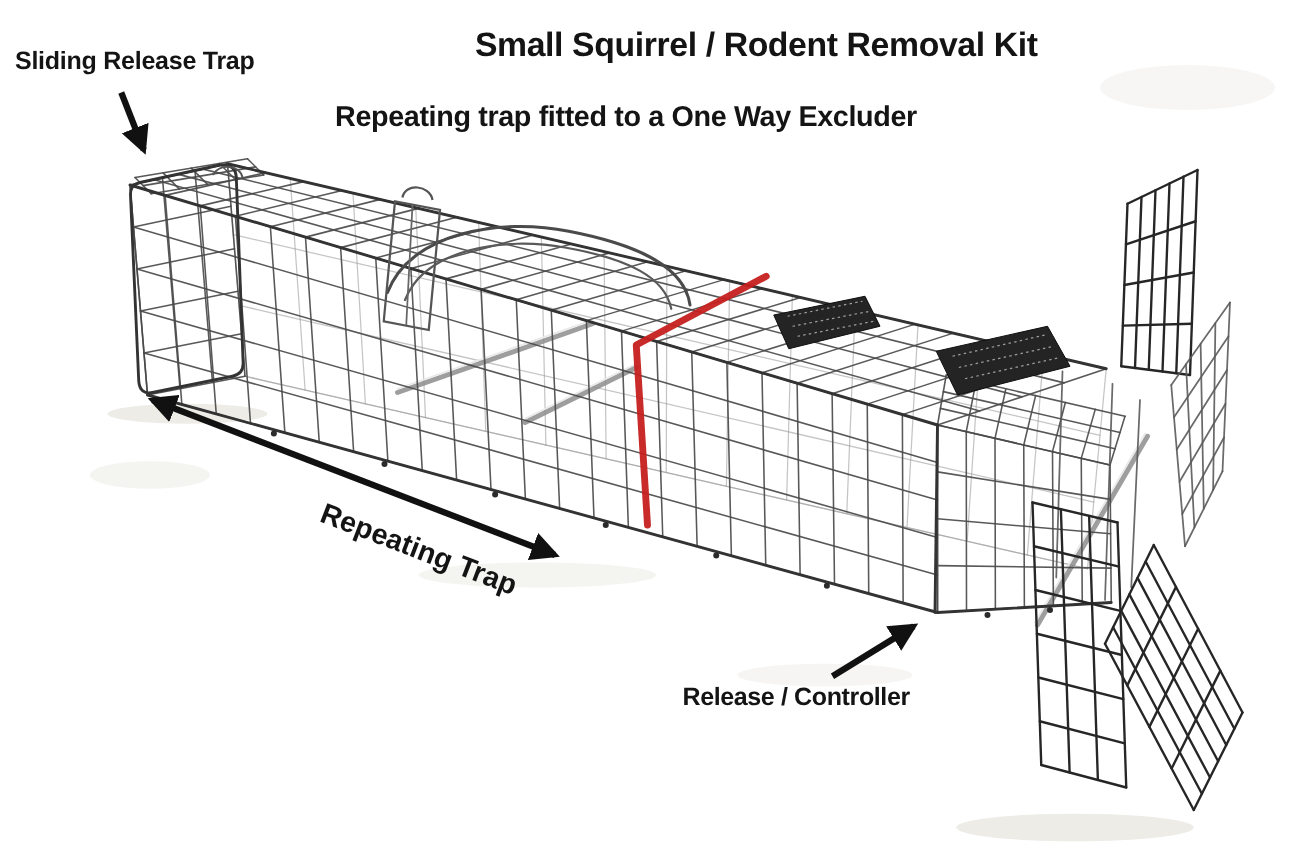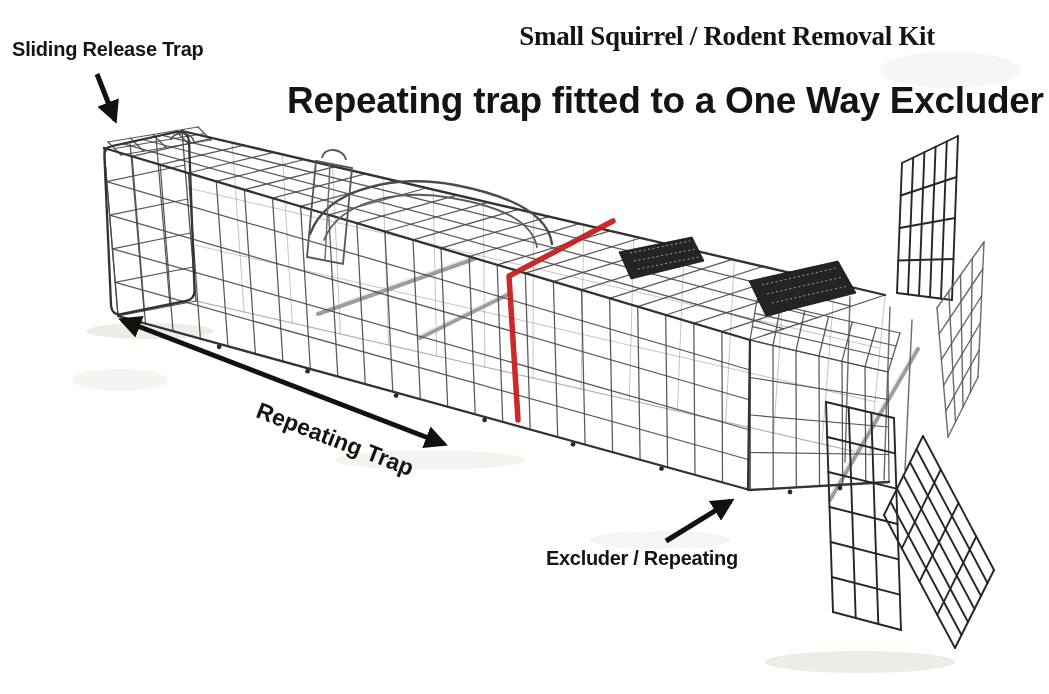--- a/index.html
+++ b/index.html
@@ -25,7 +25,7 @@
 
   
   .lbl{position:absolute;color:var(--text);font-weight:700;white-space:nowrap;}
-  .title{left:275px;top:21px;width:660px;text-align:right;font-size:27px;letter-spacing:-.3px;font-family:Liberation Serif, serif;}
+  .title{left:275px;top:21px;width:660px;text-align:center;font-size:27px;letter-spacing:-.3px;}
   .subtitle{left:287px;top:80px;width:660px;text-align:left;font-size:37px;letter-spacing:-.3px;}
   .door-lbl{left:12px;top:38px;font-size:20px;letter-spacing:-.2px;}
   .trap-lbl{left:244px;top:426px;width:182px;text-align:center;font-size:23px;

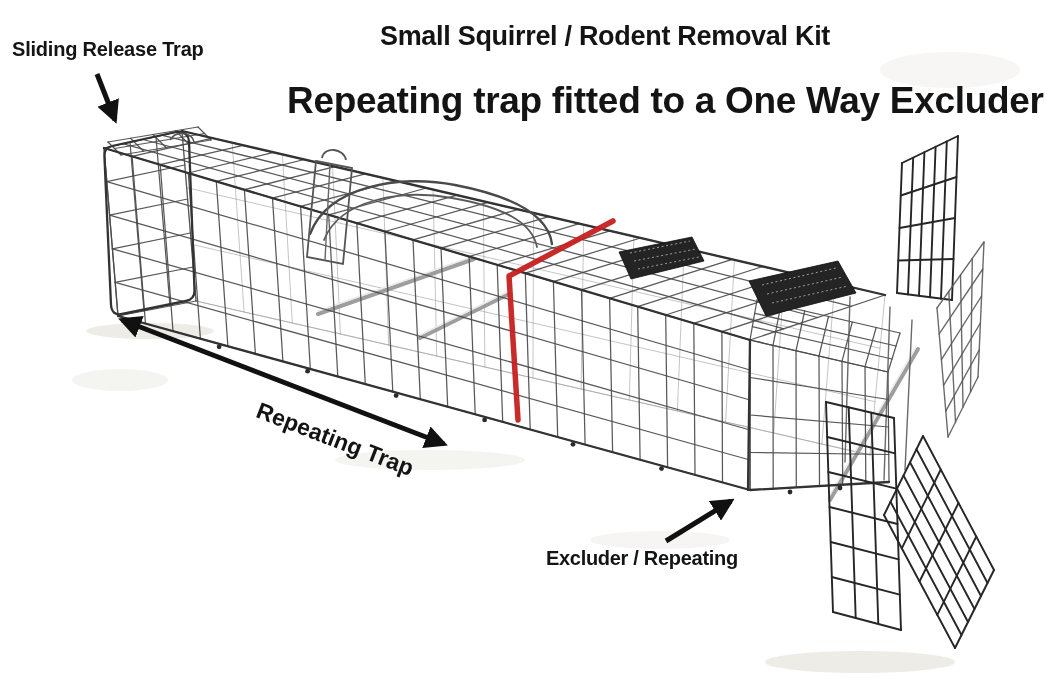--- a/index.html
+++ b/index.html
@@ -26,7 +26,7 @@
   
   .lbl{position:absolute;color:var(--text);font-weight:700;white-space:nowrap;}
   .title{left:275px;top:21px;width:660px;text-align:center;font-size:27px;letter-spacing:-.3px;}
-  .subtitle{left:287px;top:80px;width:660px;text-align:left;font-size:37px;letter-spacing:-.3px;}
+  .subtitle{left:268px;top:80px;width:660px;text-align:left;font-size:23px;letter-spacing:-.3px;}
   .door-lbl{left:12px;top:38px;font-size:20px;letter-spacing:-.2px;}
   .trap-lbl{left:244px;top:426px;width:182px;text-align:center;font-size:23px;
             transform:rotate(21deg);transform-origin:center;}

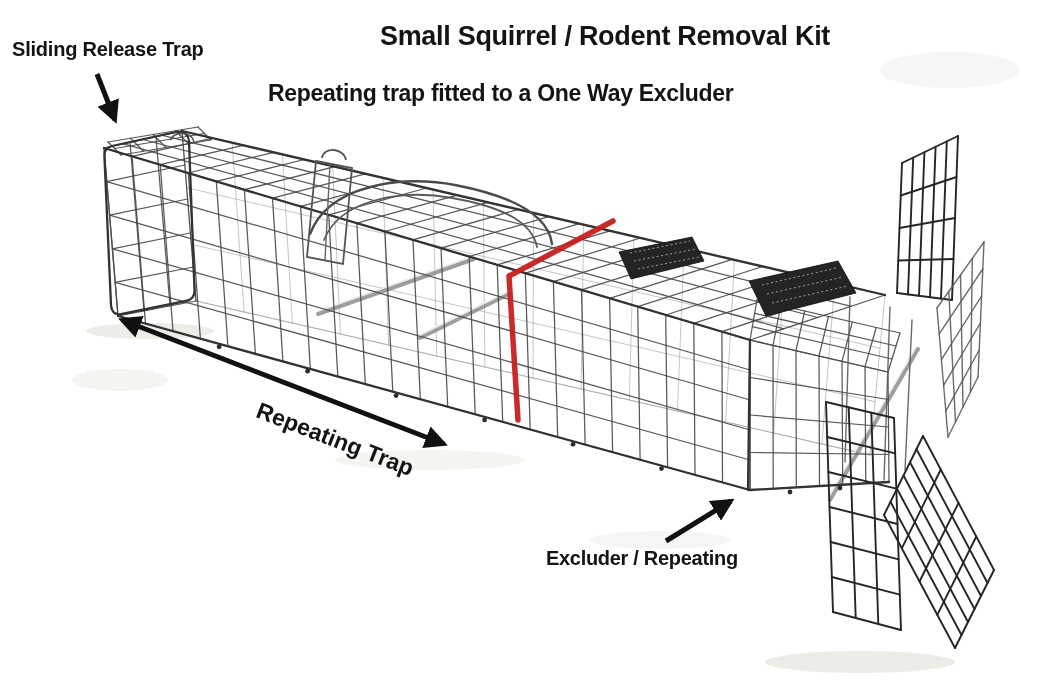--- a/index.html
+++ b/index.html
@@ -292,7 +292,7 @@
   <div class="lbl subtitle">Repeating trap fitted to a One Way Excluder</div>
   <div class="lbl door-lbl">Sliding Release Trap</div>
   <div class="lbl trap-lbl">Repeating Trap</div>
-  <div class="lbl excl-lbl">Excluder / Repeating</div>
+  <div class="lbl excl-lbl">Release / Controller</div>
 </div>
 
 </body></html>

